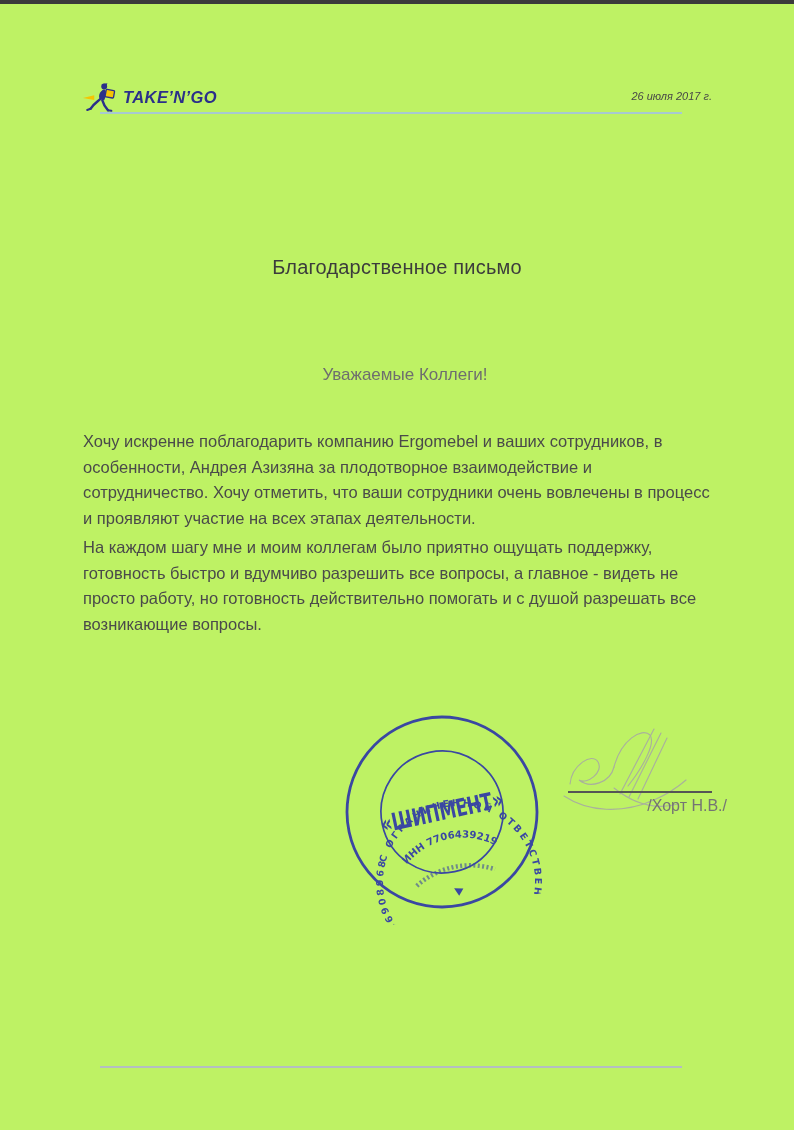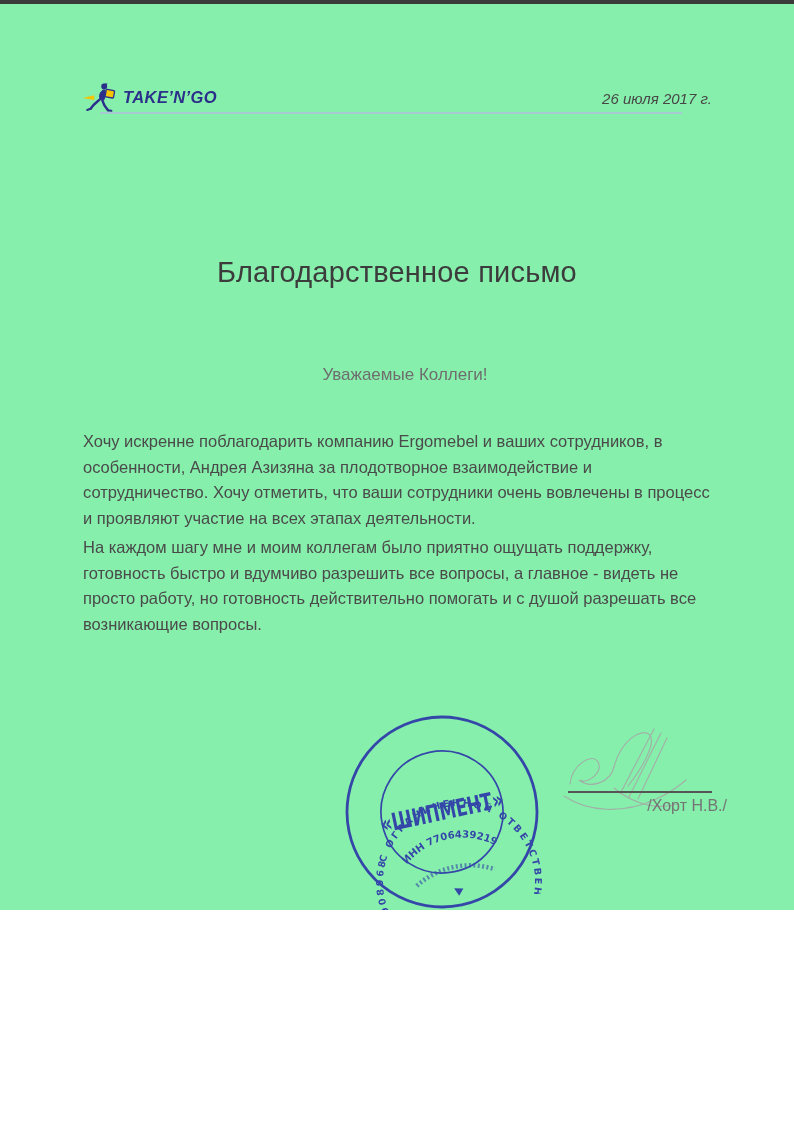--- a/index.html
+++ b/index.html
@@ -4,7 +4,7 @@
 <style>
   html,body{margin:0;padding:0;background:#ffffff;}
   .page{
-    position:relative; width:794px; height:910px; background:#86efac;
+    position:relative; width:794px; height:1130px; background:#bef264;
     font-family:"Liberation Sans", sans-serif; overflow:hidden;
     -webkit-font-smoothing:antialiased;
   }

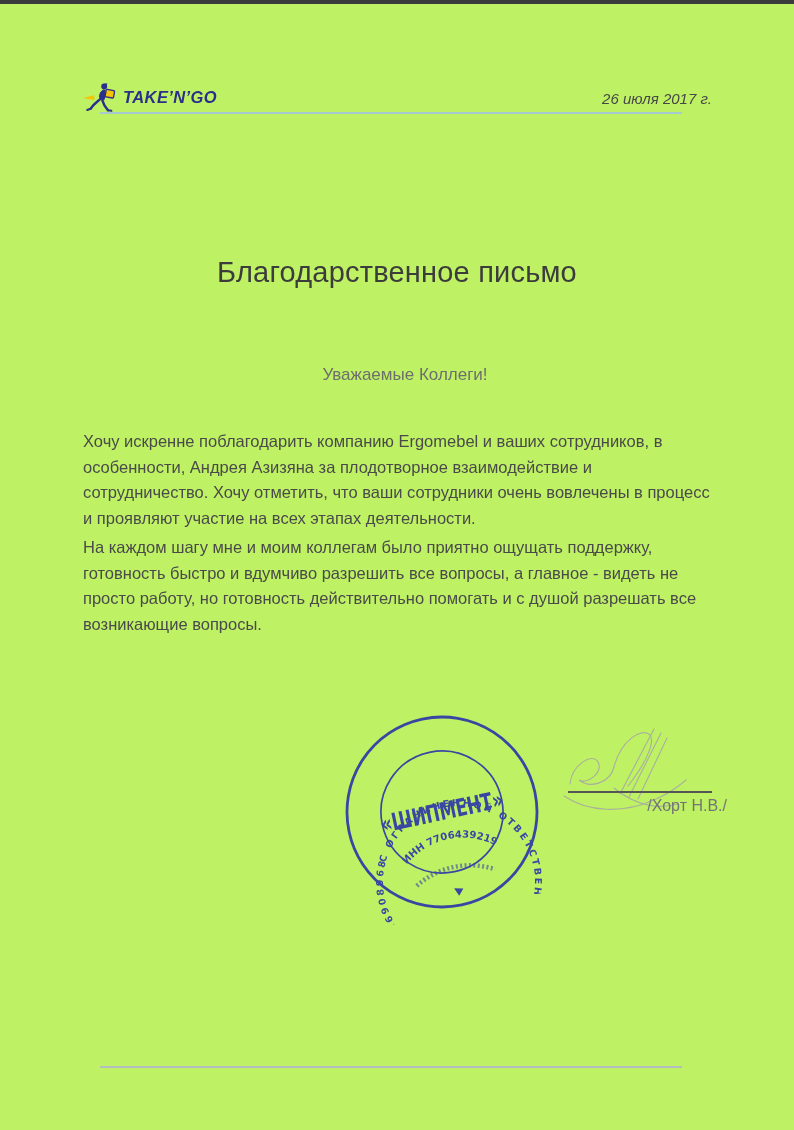--- a/index.html
+++ b/index.html
@@ -16,7 +16,7 @@
     color:#2b2f8a;white-space:nowrap;
   }
   .letter-date{
-    position:absolute;right:82px;top:90px;font-style:italic;font-size:15px;color:#474747;
+    position:absolute;right:82px;top:90px;font-style:italic;font-size:11px;color:#474747;
   }
   .rule{position:absolute;left:100px;width:582px;height:2px;}
   .header-rule{top:112px;background:#a7c9d1;}

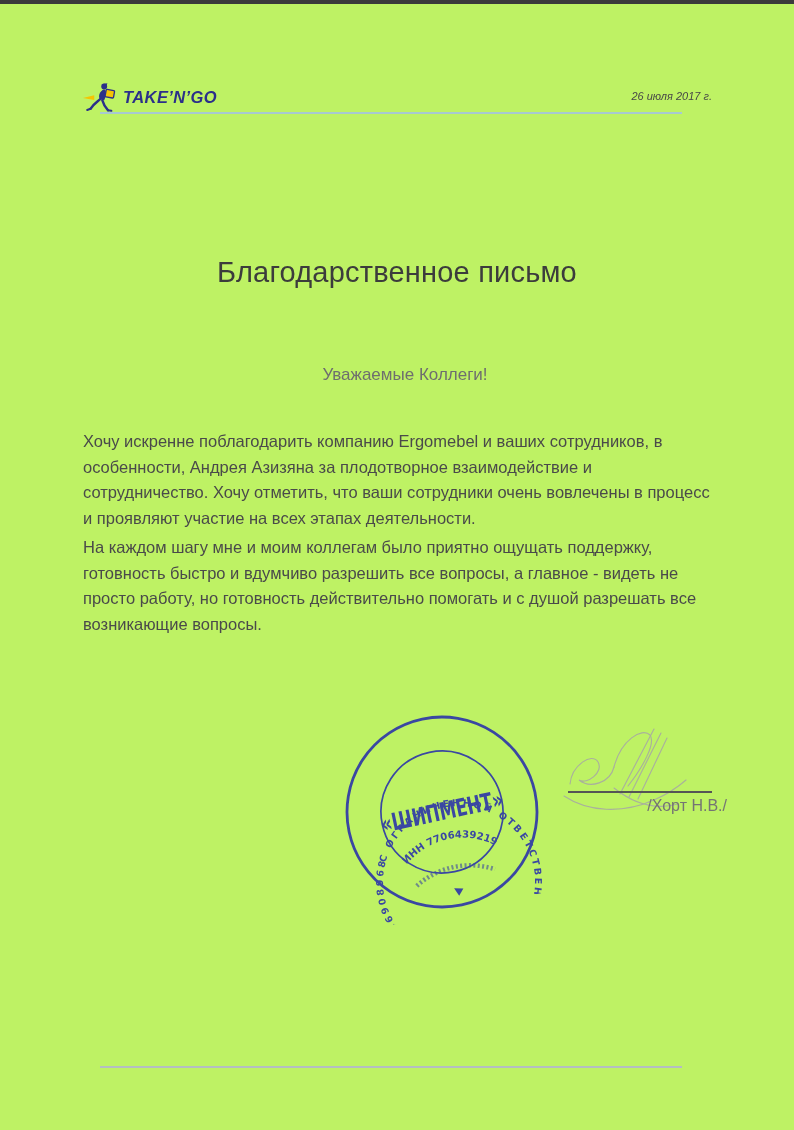--- a/index.html
+++ b/index.html
@@ -23,7 +23,7 @@
   .footer-rule{top:1066px;background:#b4bdc2;}
   .letter-title{
     position:absolute;left:0;top:256px;width:794px;margin:0;text-align:center;
-    font-size:29px;font-weight:400;color:#3c3c3c;letter-spacing:.2px;
+    font-size:20px;font-weight:400;color:#3c3c3c;letter-spacing:.2px;
   }
   .salutation{
     position:absolute;left:0;top:365px;width:794px;margin:0;text-align:center;

